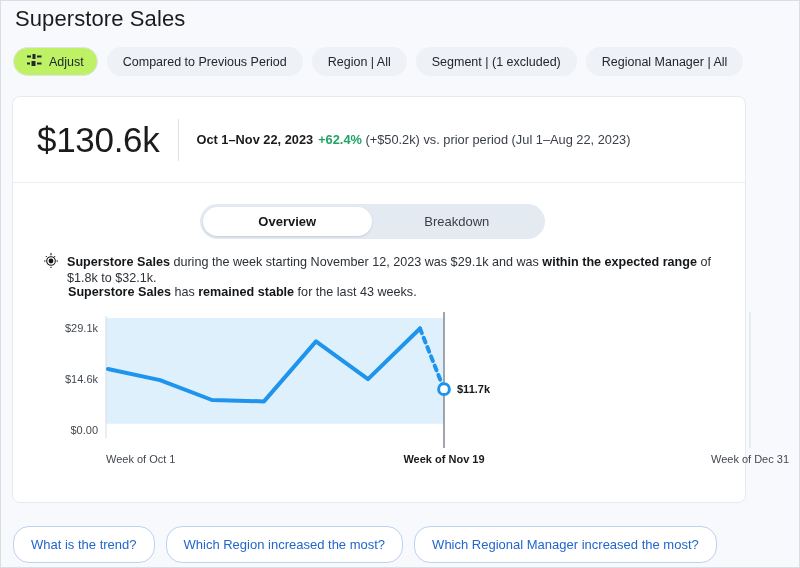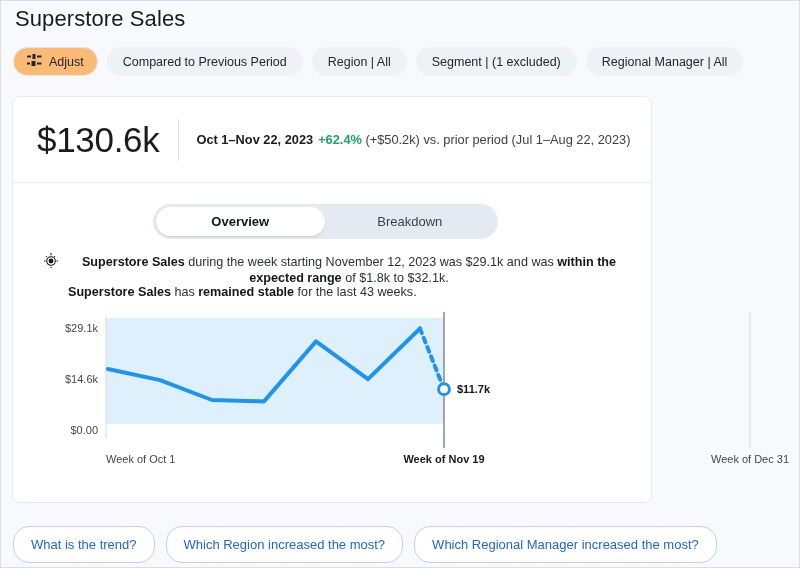--- a/index.html
+++ b/index.html
@@ -49,7 +49,7 @@
     border: 1px solid transparent;
   }
   .pill.adjust {
-    background: #fdba74;
+    background: #bef264;
     border: 1px solid #dfe4ec;
     padding: 0 13px;
   }

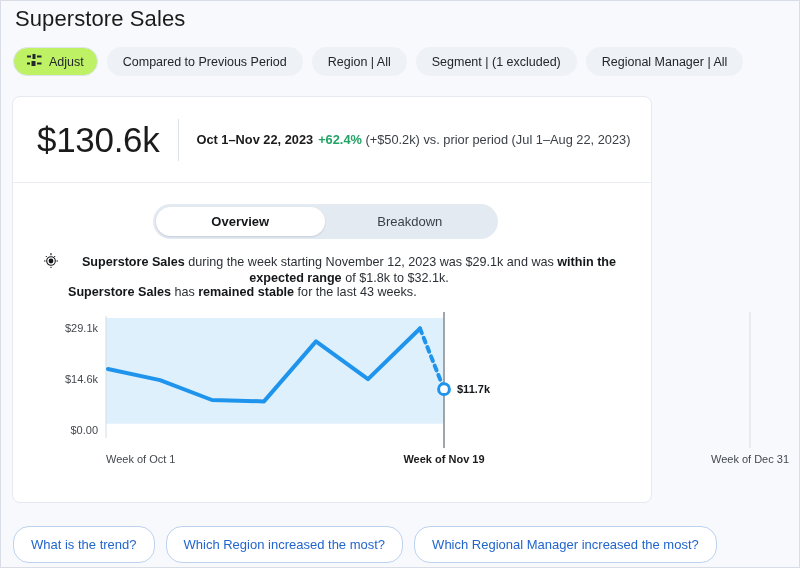--- a/index.html
+++ b/index.html
@@ -59,11 +59,10 @@
   .card {
     position: absolute;
     left: 11px; top: 95px;
-    width: 640px; height: 407px;
+    width: 734px; height: 407px;
     background: #ffffff;
     border: 1px solid #e6eaf0;
     border-radius: 8px;
-    text-align: center;
   }
 
   

